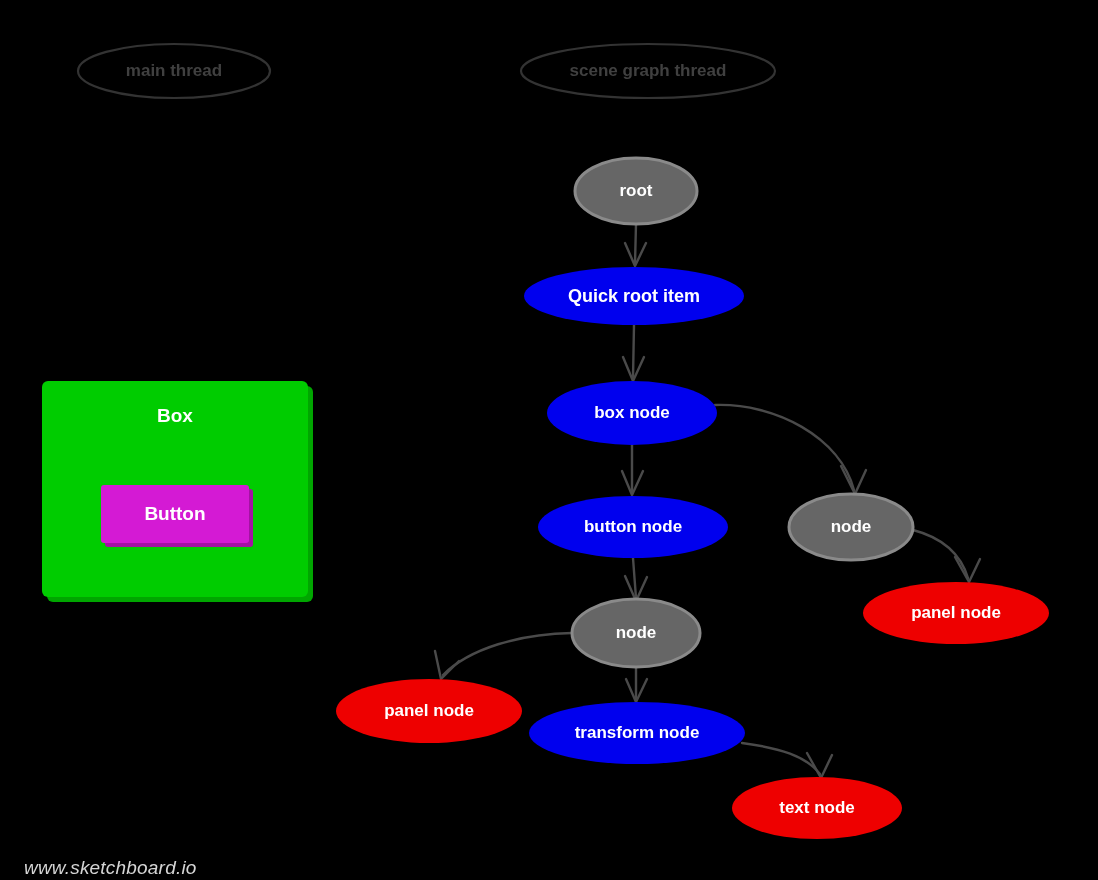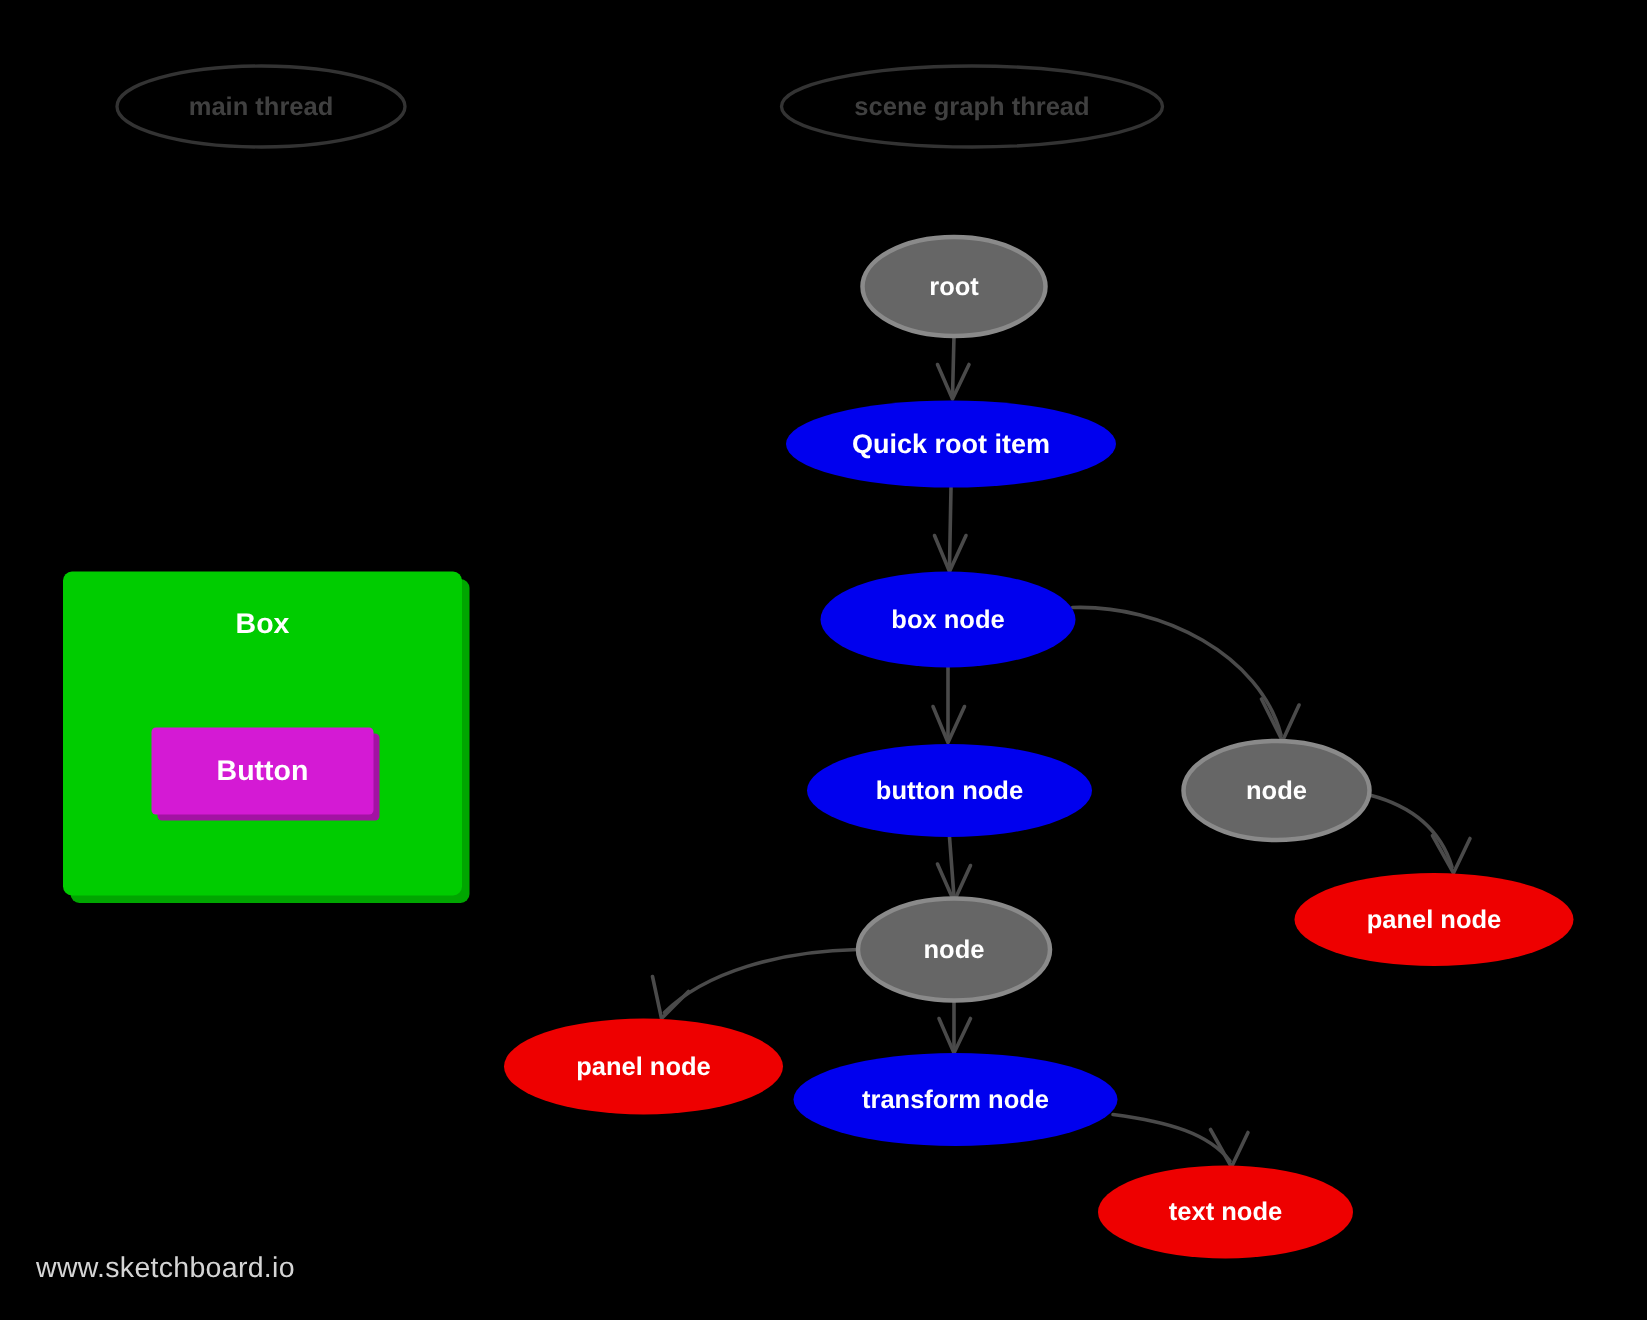--- a/index.html
+++ b/index.html
@@ -58,12 +58,13 @@
   .watermark {
     position: absolute;
     left: 24px;
-    top: 835px;
+    top: 857px;
     color: #d5d5d5;
     font-family: "Liberation Sans", sans-serif;
     font-size: 19px;
     letter-spacing: 0.2px;
     white-space: nowrap;
+    font-style: italic;
   }
 </style>
 </head>

